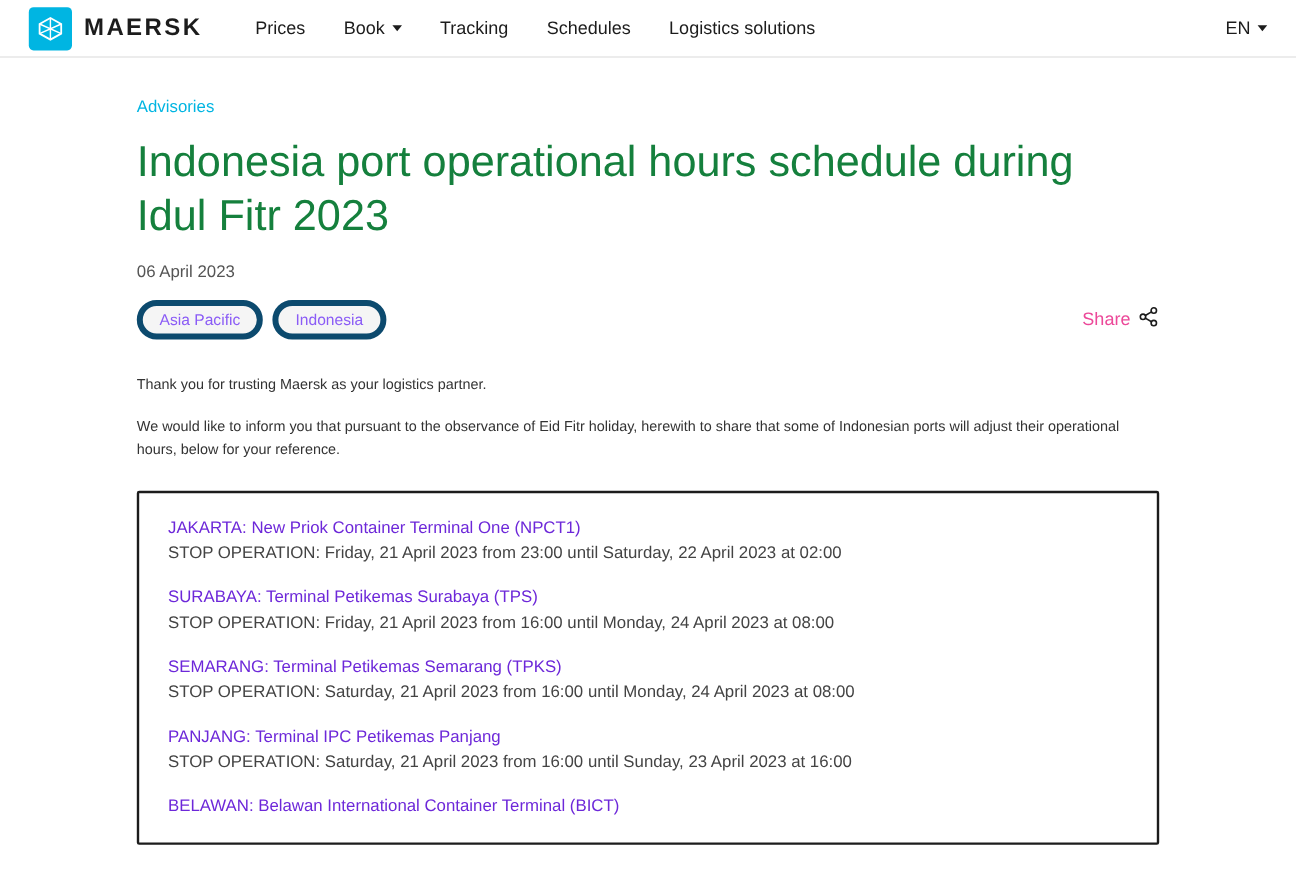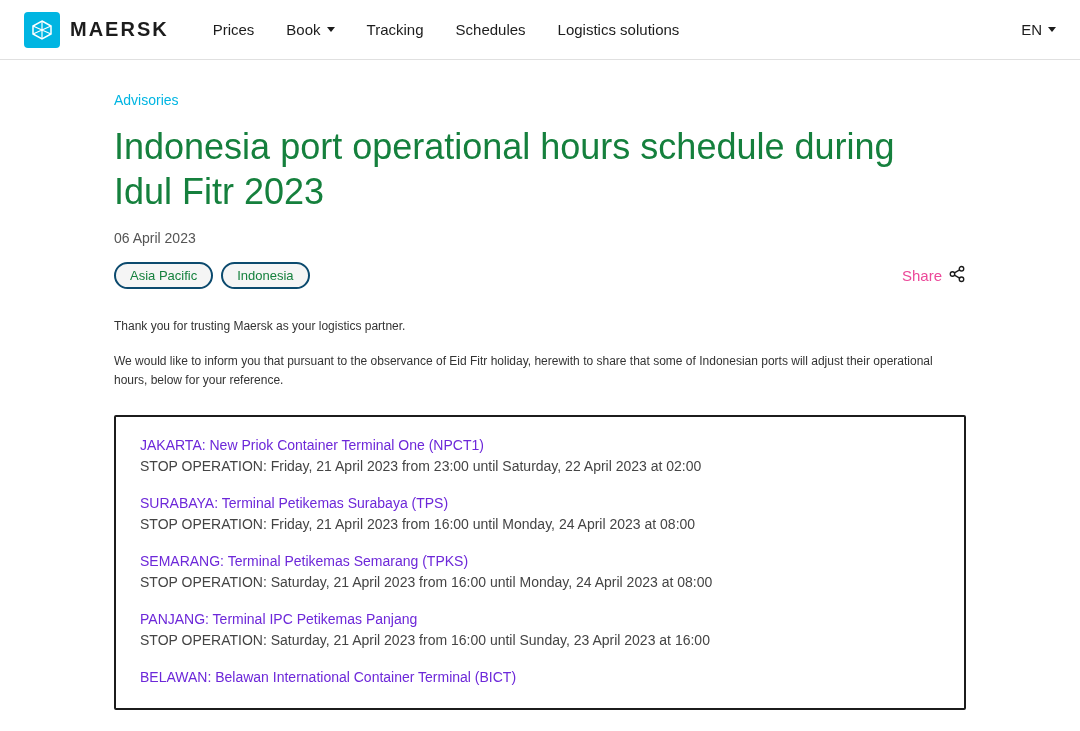--- a/index.html
+++ b/index.html
@@ -22,7 +22,7 @@
       display: flex;
       align-items: center;
       padding: 0 24px;
-      height: 60px;
+      height: 48px;
       border-bottom: 1px solid #e0e0e0;
       background: #ffffff;
     }

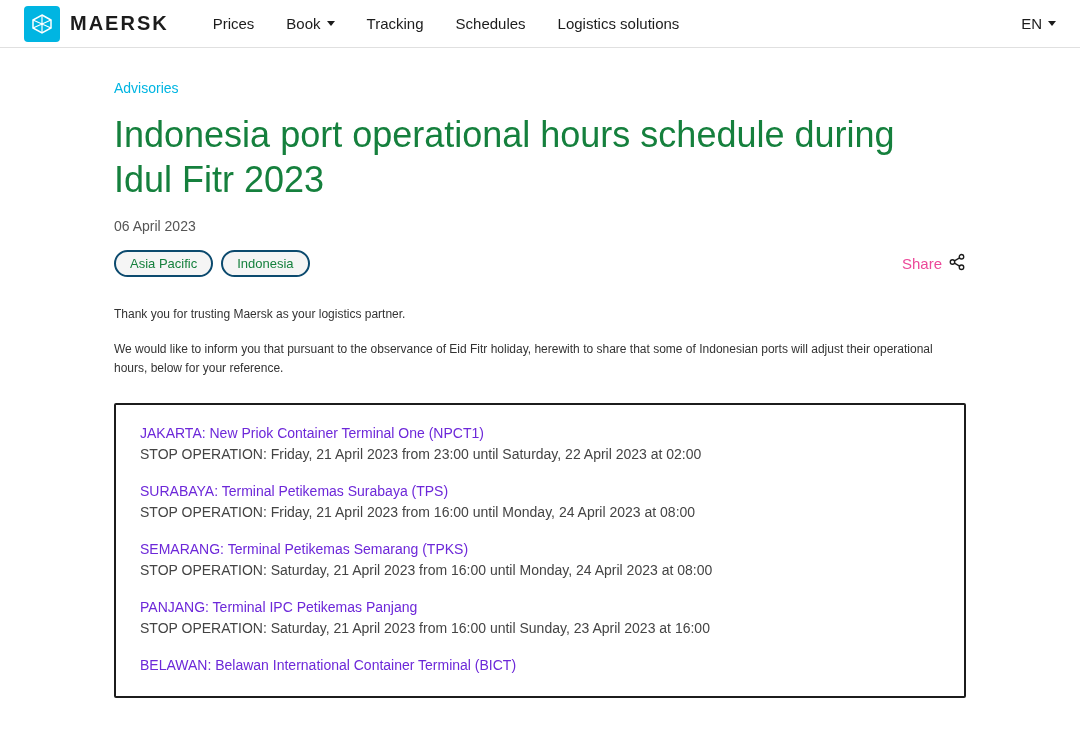--- a/index.html
+++ b/index.html
@@ -127,11 +127,11 @@
     }
 
     .tag {
-      border: 2px solid #0c4a6e;
+      border: 5px solid #0c4a6e;
       border-radius: 20px;
       padding: 4px 14px;
       font-size: 13px;
-      color: #15803d;
+      color: #8b5cf6;
       background: #f5f5f5;
       cursor: pointer;
     }

